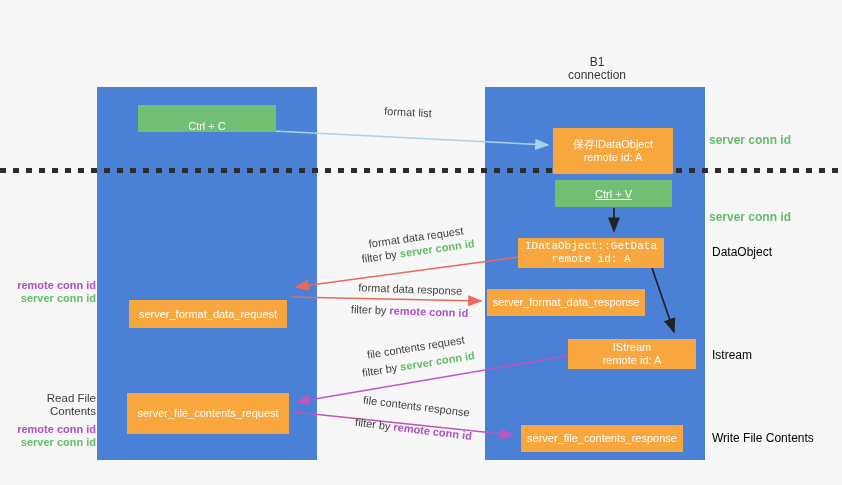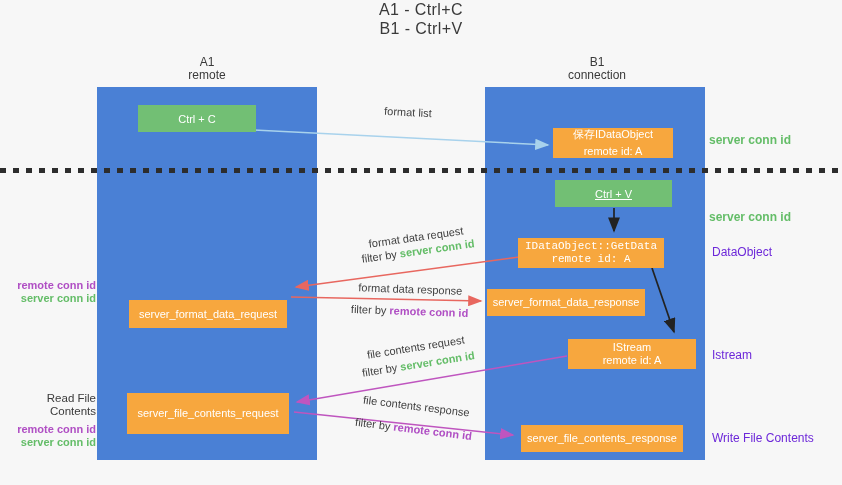--- a/index.html
+++ b/index.html
@@ -28,10 +28,6 @@
 
 <div class="canvas">
 
-  <div class="abs title" style="left:0; top:9; width:842px;">
-    <div>A1 - Ctrl+C</div>
-    <div>B1 - Ctrl+V</div>
-  </div>
 
   <div class="abs hdr" style="left:147px; top:56px; width:120px;">
     <div>A1</div>

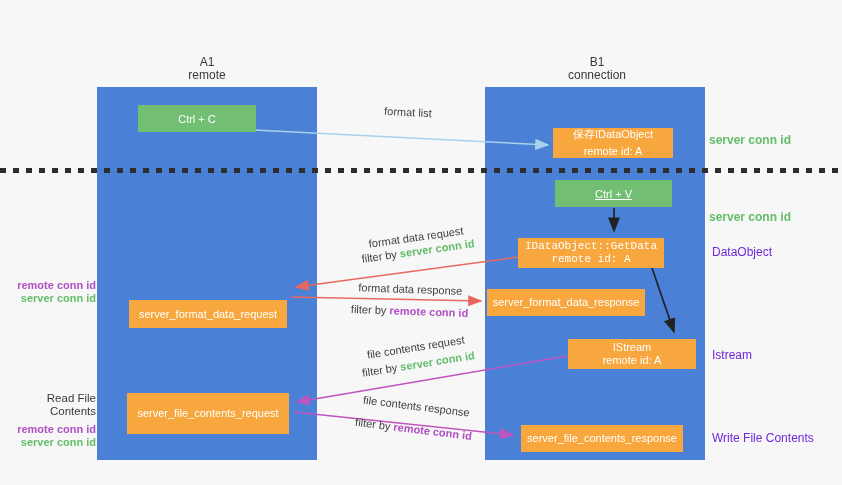--- a/index.html
+++ b/index.html
@@ -29,10 +29,6 @@
 <div class="canvas">
 
 
-  <div class="abs hdr" style="left:147px; top:56px; width:120px;">
-    <div>A1</div>
-    <div>remote</div>
-  </div>
   <div class="abs hdr" style="left:537px; top:56px; width:120px;">
     <div>B1</div>
     <div>connection</div>

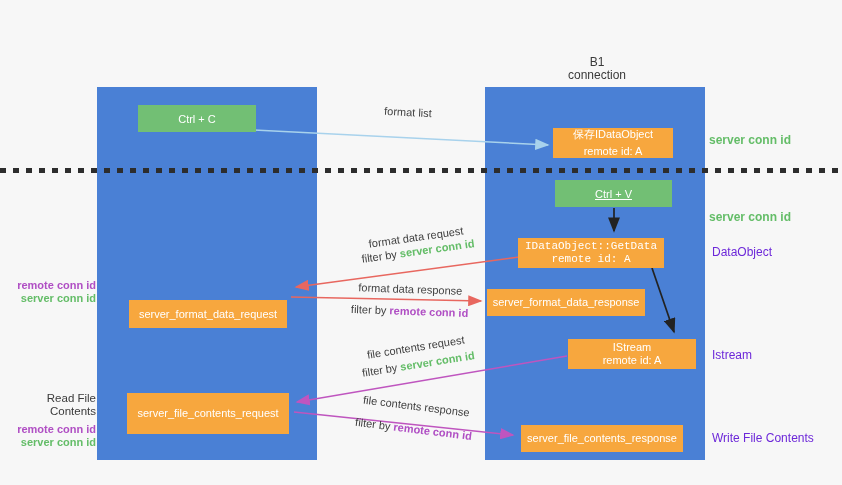--- a/index.html
+++ b/index.html
@@ -63,7 +63,7 @@
     <line x1="294" y1="412" x2="513" y2="435" stroke="#bf55bf" stroke-width="1.6" marker-end="url(#m-mag)"></line>
   </svg>
 
-  <div class="abs node green-node" style="left:138px; top:105px; width:118px; height:27px;">
+  <div class="abs node green-node" style="left:138px; top:105px; width:138px; height:27px;justify-content:flex-end;">
     <span>Ctrl + C</span>
   </div>
 

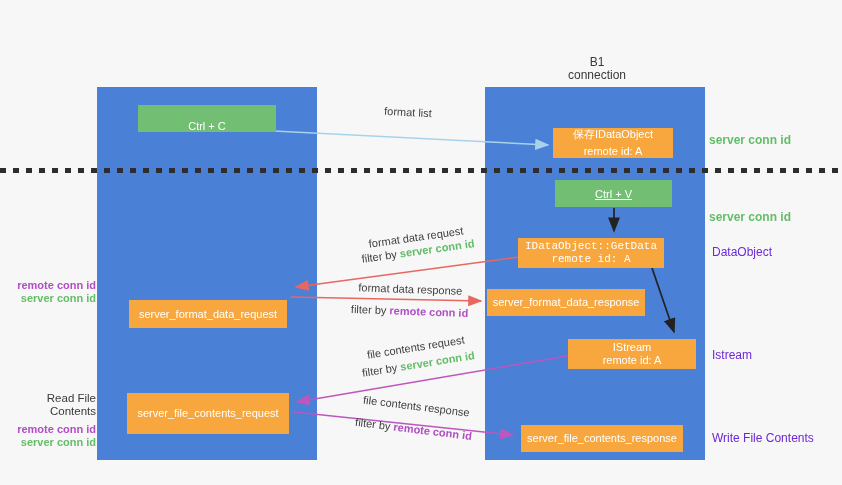--- a/index.html
+++ b/index.html
@@ -67,7 +67,7 @@
     <span>Ctrl + C</span>
   </div>
 
-  <div class="abs node orange-node" style="left:553px; top:128px; width:120px; height:30px;justify-content:space-between;">
+  <div class="abs node orange-node" style="left:553px; top:128px; width:120px; height:46px;">
     <span>保存IDataObject</span>
     <span>remote id: A</span>
   </div>

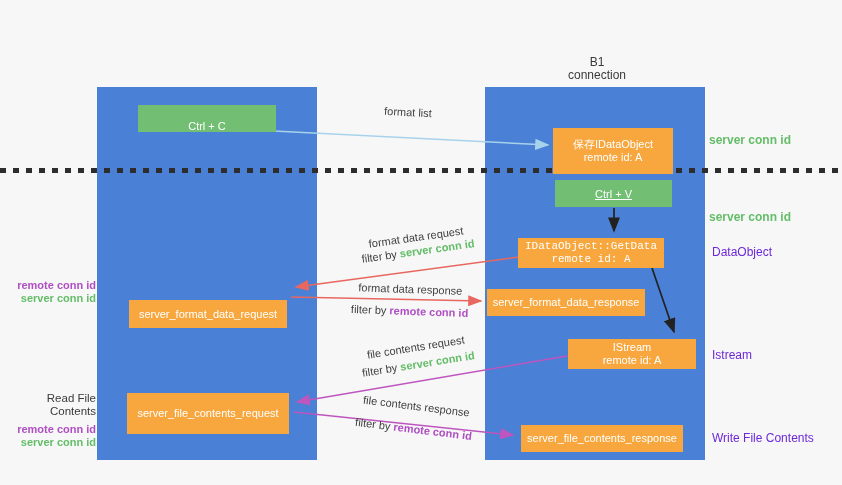--- a/index.html
+++ b/index.html
@@ -17,7 +17,7 @@
   .ann { font-size:11px; color:#3f3f3f; text-align:center; line-height:14px; }
   .green-t { color:#64bd68; font-weight:bold; }
   .purple-t { color:#b04fc4; font-weight:bold; }
-  .side { font-size:12px; color:#6d28d9; }
+  .side { font-size:12px; color:#000000; }
   .side-green { font-size:12px; color:#64bd68; font-weight:bold; }
   .left-ann { text-align:right; font-size:11px; line-height:13px; font-weight:bold; }
   .rfc { font-size:11.5px; color:#3a3a3a; font-weight:normal; margin-bottom:5px;padding-left:39px; }

